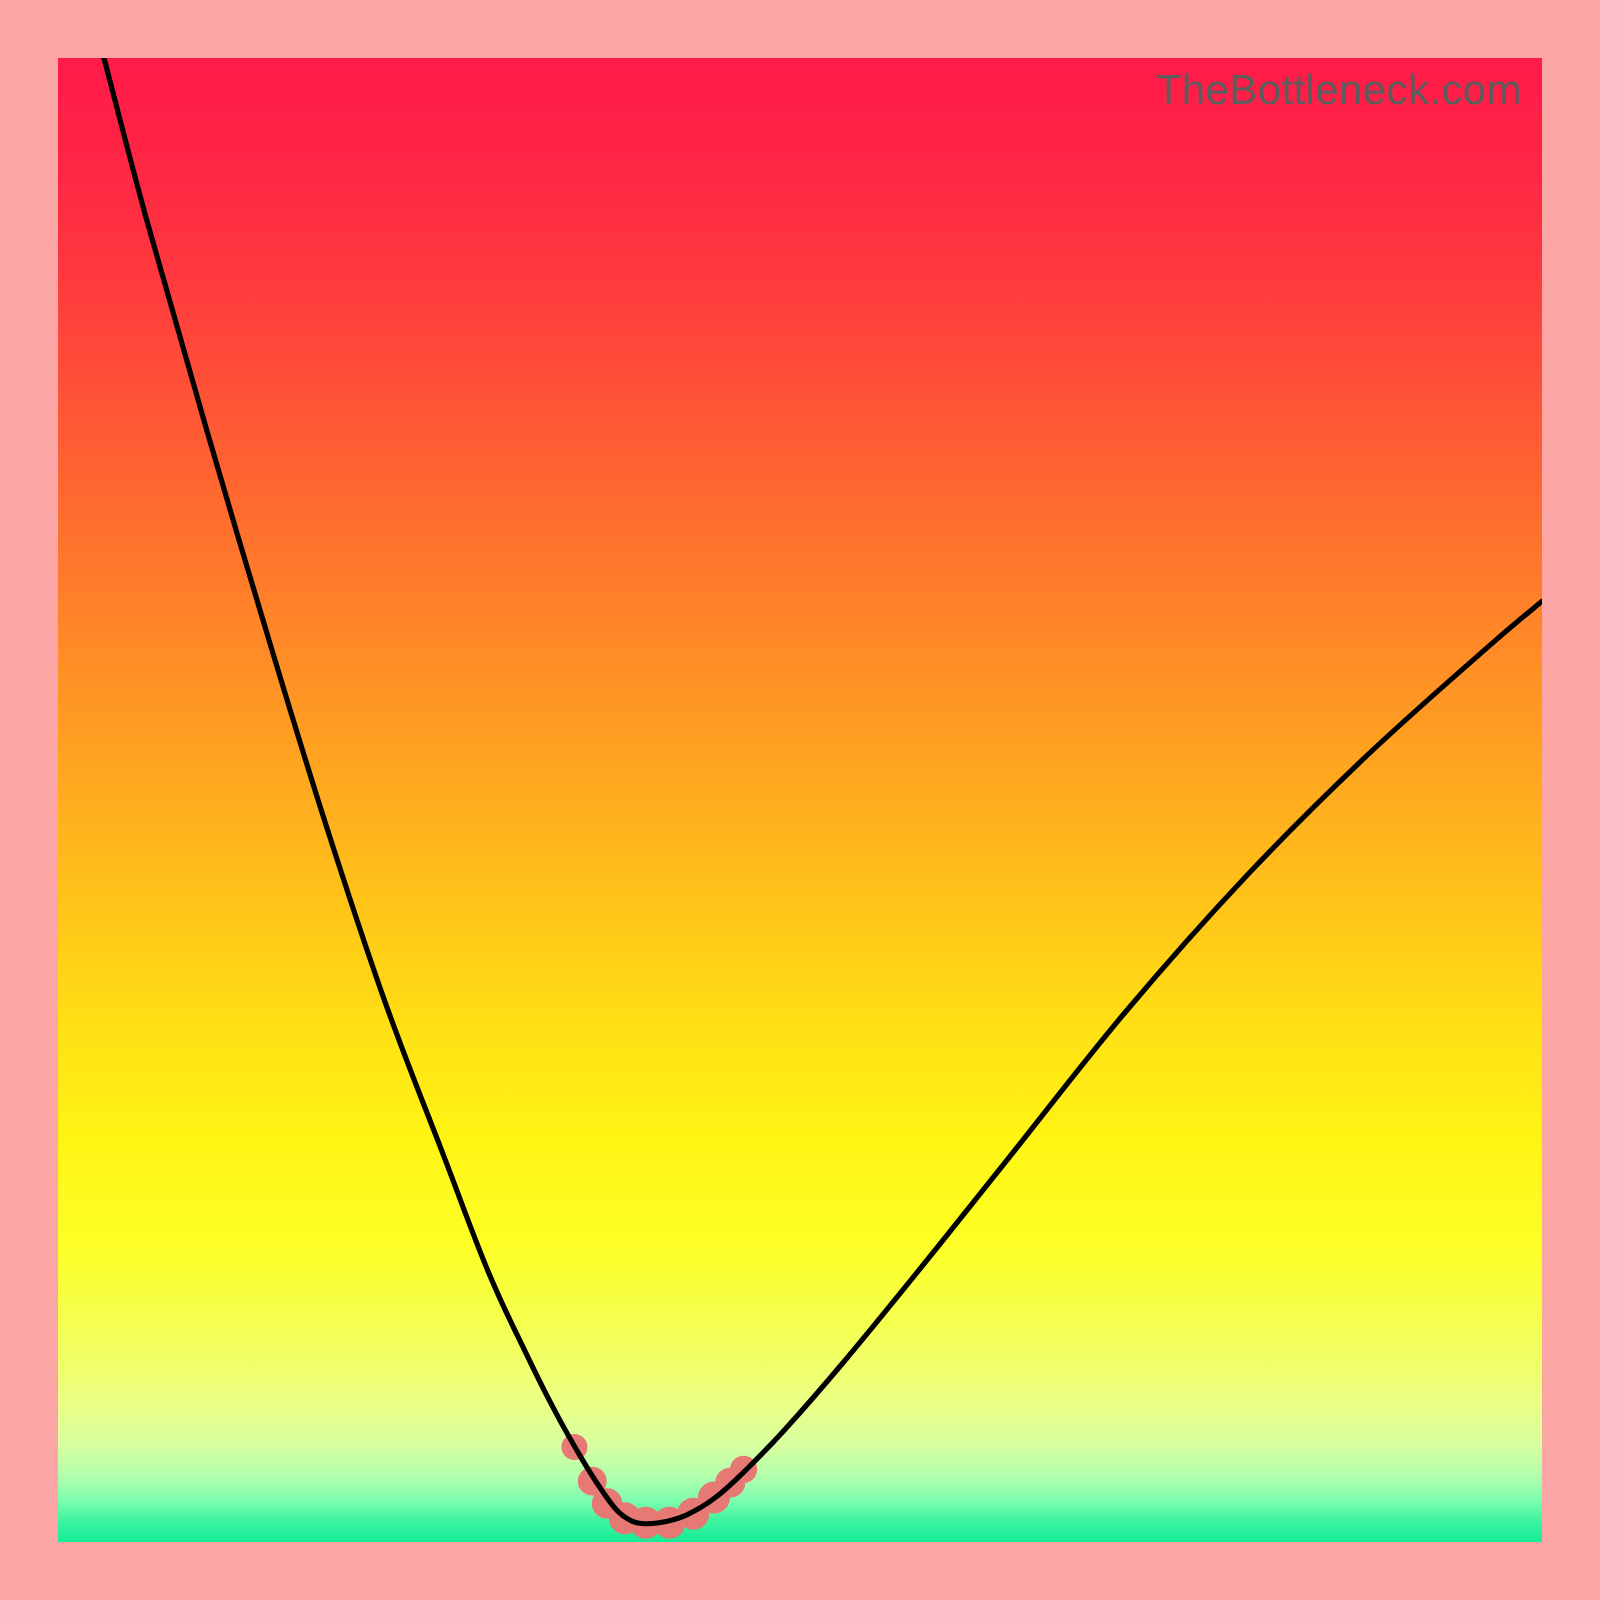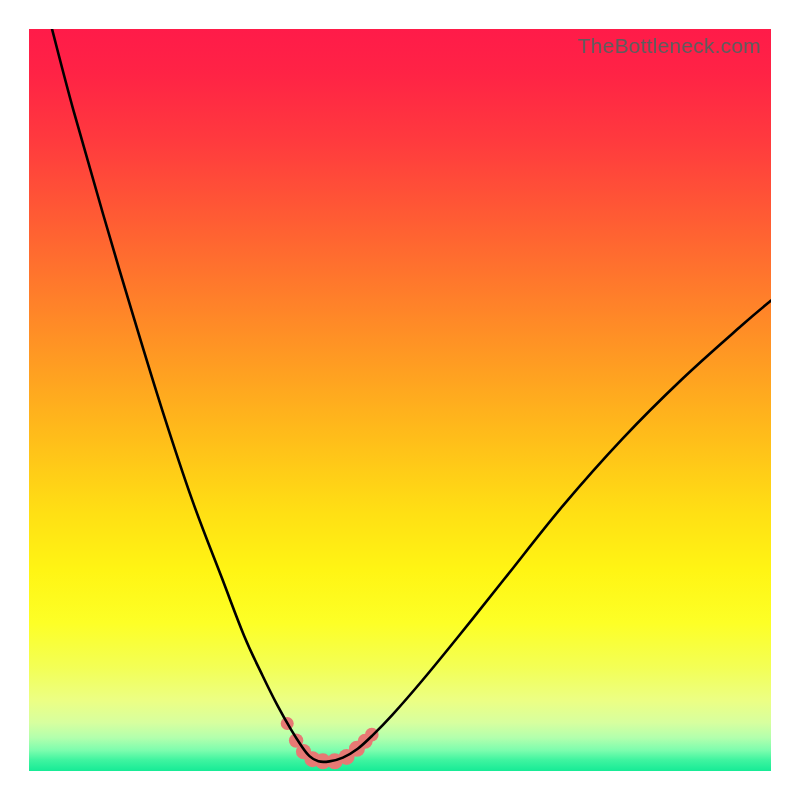--- a/index.html
+++ b/index.html
@@ -15,7 +15,7 @@
     position: relative;
     width: 800px;
     height: 800px;
-    background: #ffffff;
+    background: #fca5a5;
   }
   .plot-area {
     position: absolute;

